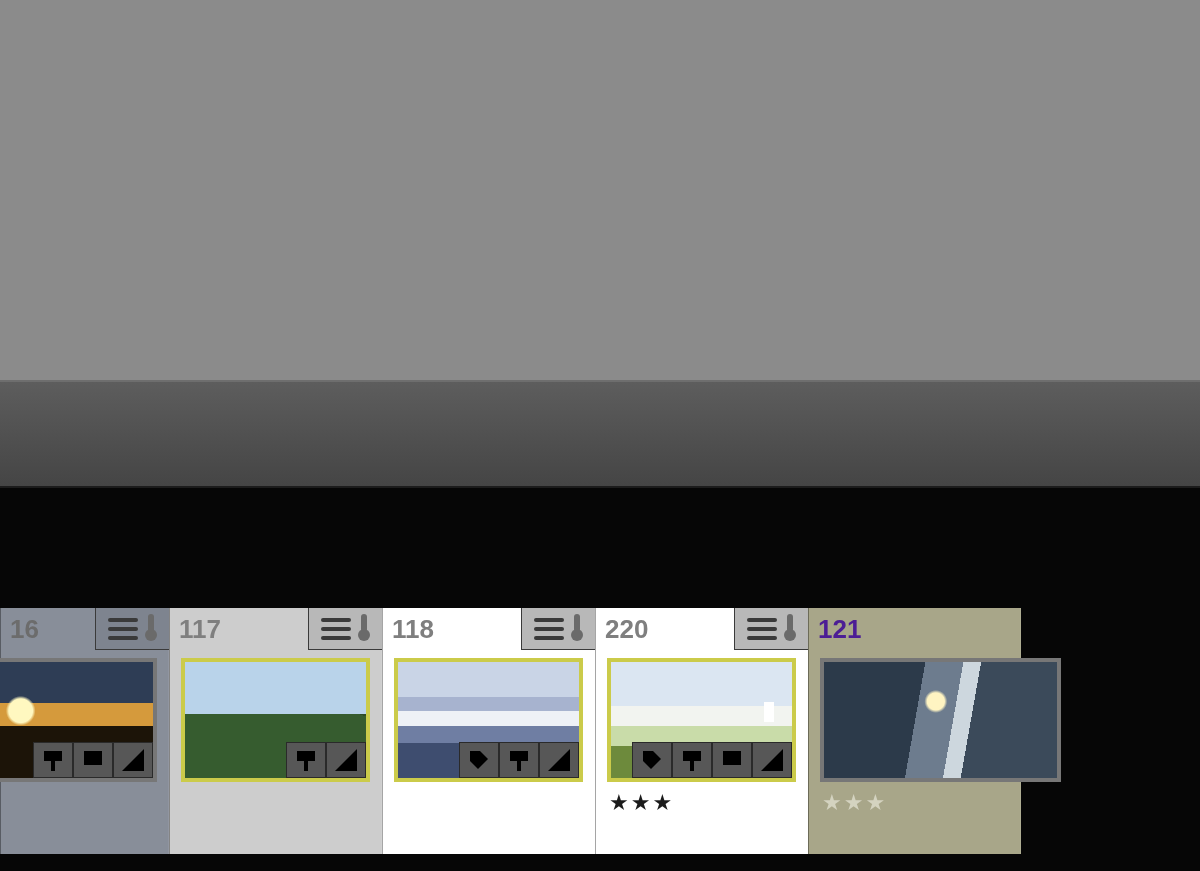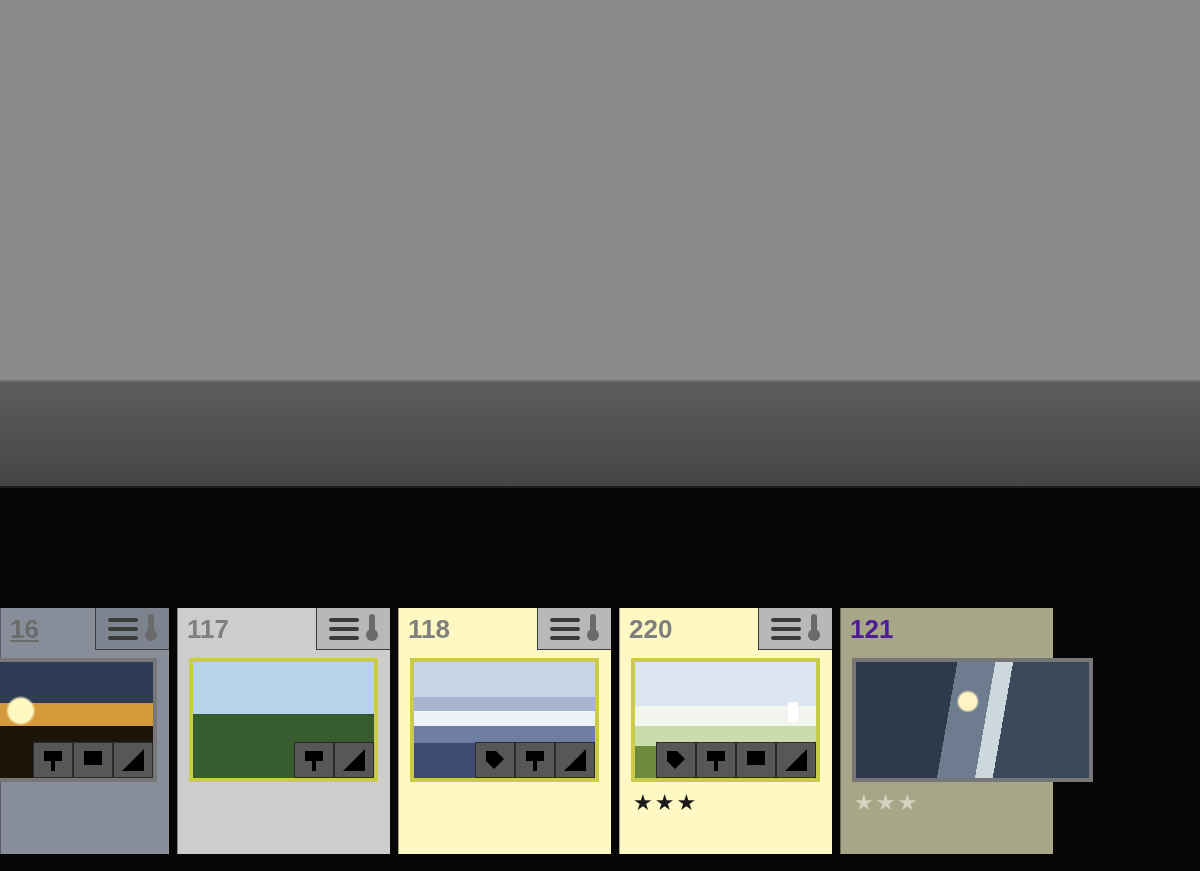--- a/index.html
+++ b/index.html
@@ -32,7 +32,7 @@
 
   
   .idx{position:absolute;top:6px;left:10px;font-weight:bold;font-size:26px;color:#7f7f7f;}
-  .idx.dark{color:#6c6c6c;text-decoration:underline;}
+  .idx.dark{color:#6c6c6c;}
   .idx.olive{color:#4c1d95;}
 
   

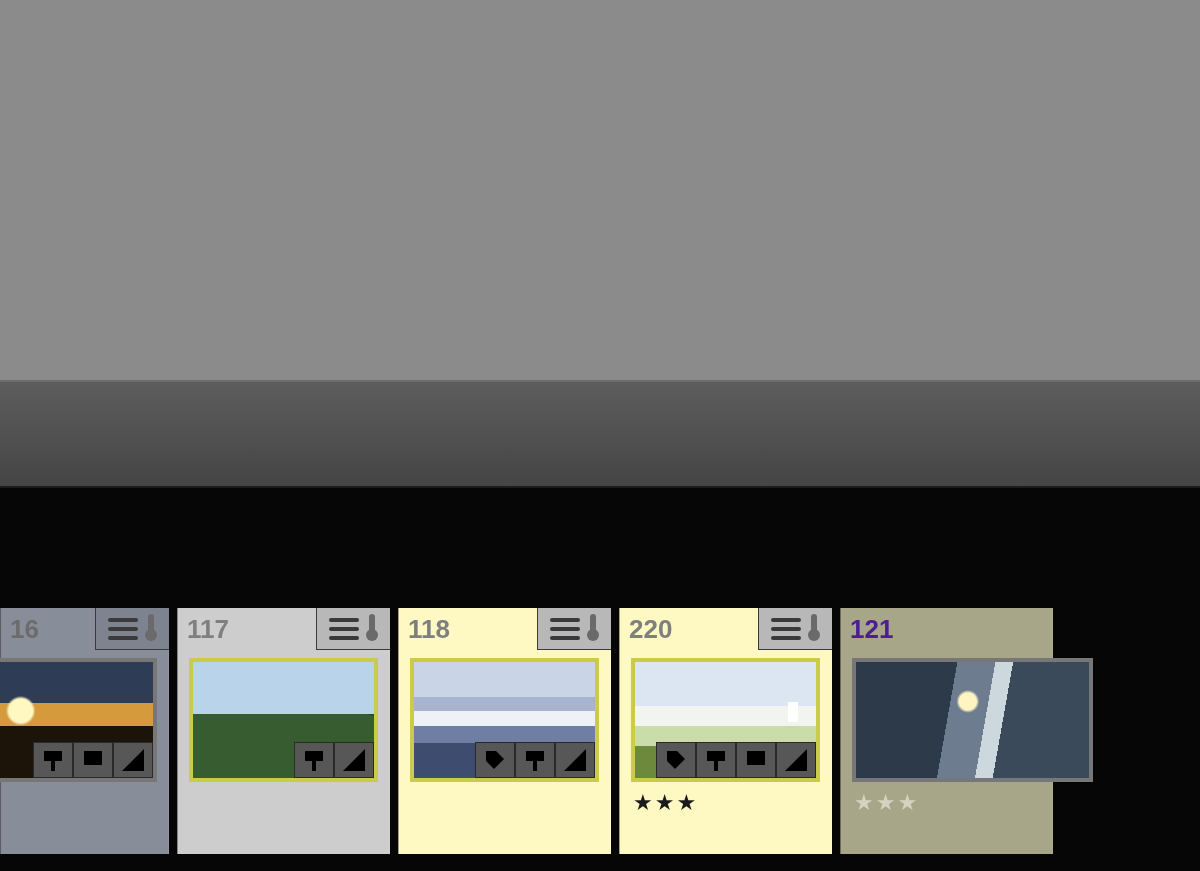--- a/index.html
+++ b/index.html
@@ -22,7 +22,7 @@
   .cell{position:relative;height:246px;flex:0 0 auto;}
   .cell-inner{position:absolute;inset:0;border-left:1px solid rgba(0,0,0,.35);border-right:1px solid rgba(255,255,255,.08);}
   .cell-0{width:169px;}
-  .cell-n{width:213px;margin-left:8px;}
+  .cell-n{width:213px;}
 
   
   .bg-light{background:#cdcdcd;}

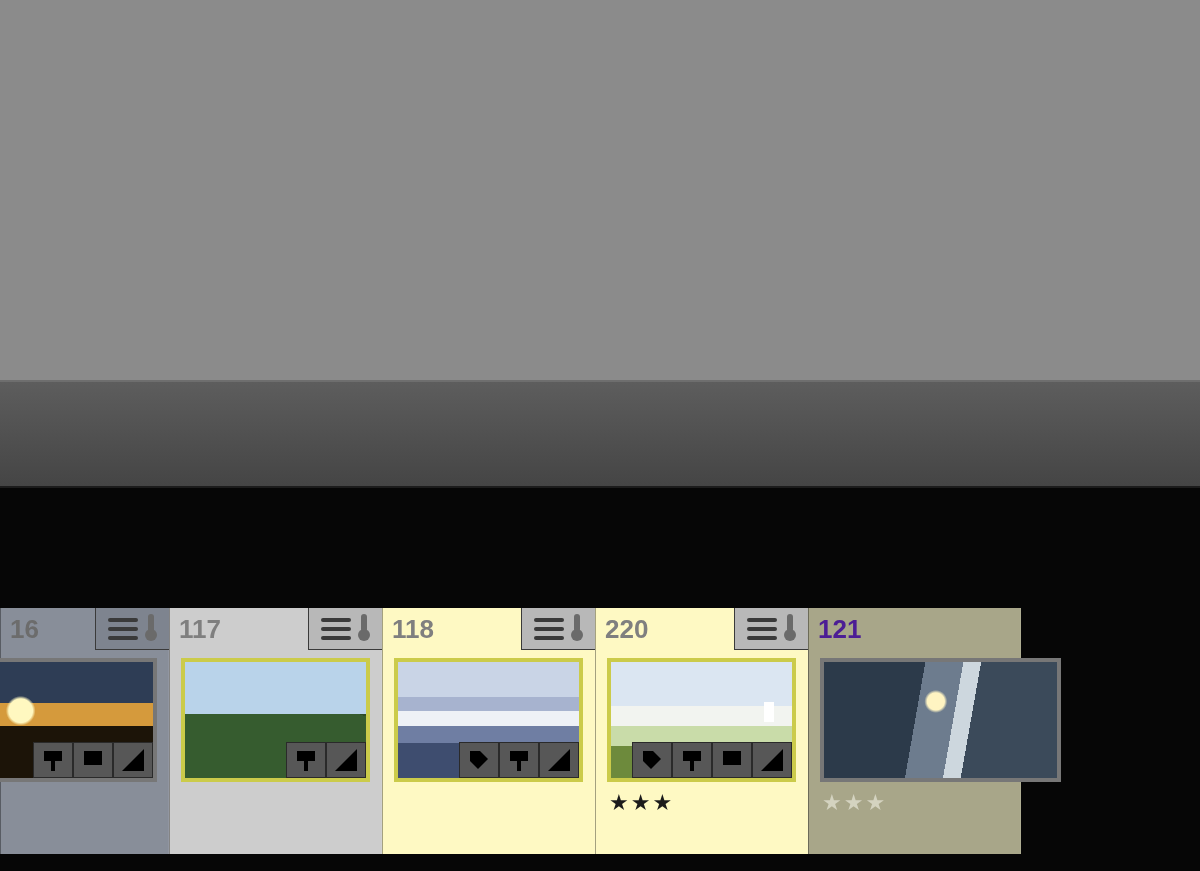--- a/index.html
+++ b/index.html
@@ -26,7 +26,7 @@
 
   
   .bg-light{background:#cdcdcd;}
-  .bg-med  {background:#fef9c3;text-decoration:underline;}
+  .bg-med  {background:#ffffff;text-decoration:underline;}
   .bg-darker{background:#888e99;} 
   .bg-olive {background:#a8a689;} 
 

